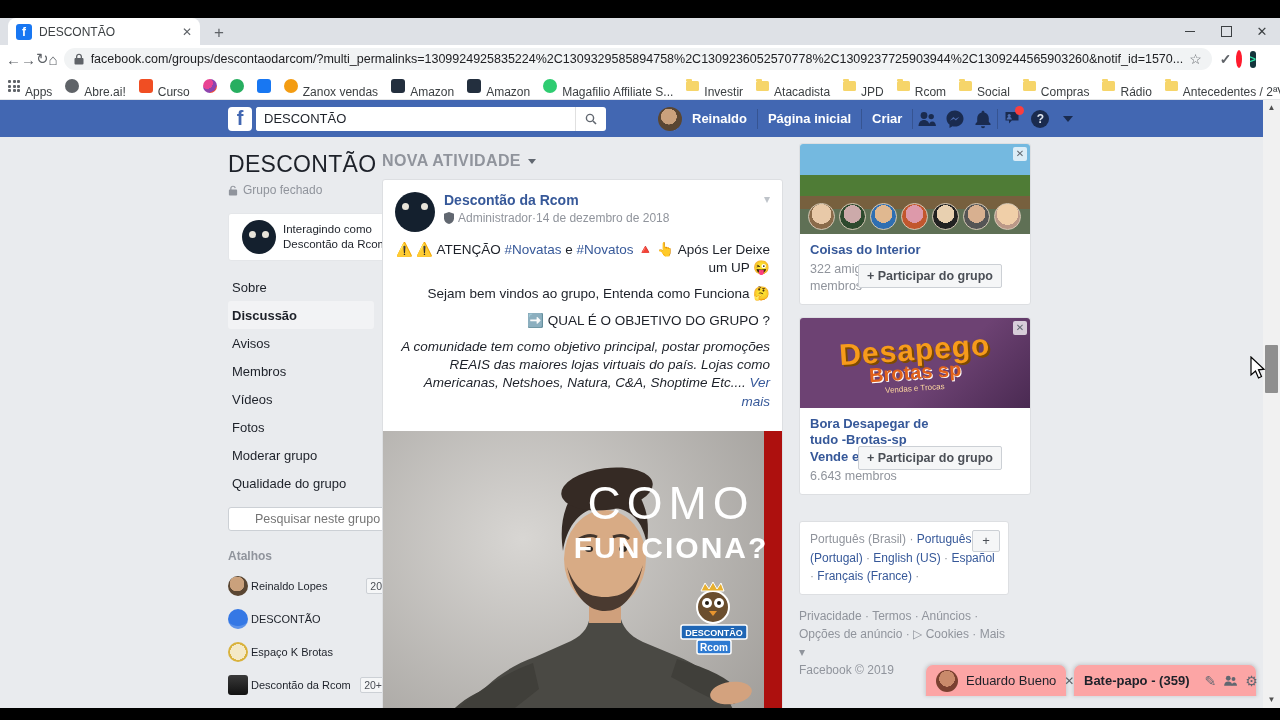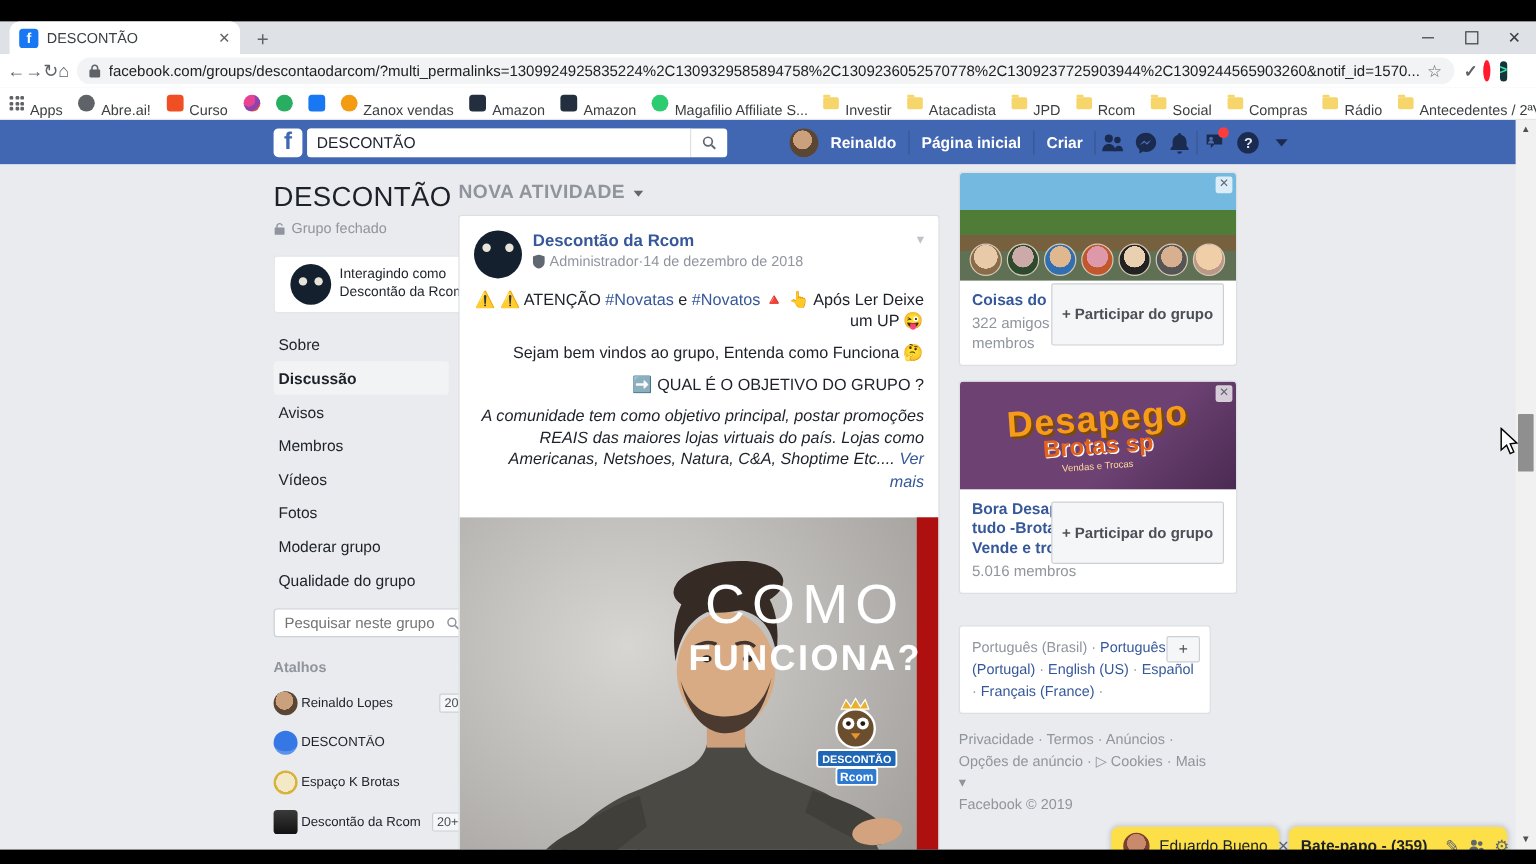--- a/index.html
+++ b/index.html
@@ -120,8 +120,8 @@
   .sug-body{padding:8px 10px 10px 10px;position:relative;min-height:52px;}
   .sug-name{font-size:13px;font-weight:bold;color:#365899;line-height:1.25;width:130px;}
   .sug-meta{font-size:12.5px;color:#90949c;margin-top:3px;width:115px;line-height:1.3;}
-  .join-btn{position:absolute;right:10px;bottom:16px;background:#f5f6f7;border:1px solid #ccd0d5;border-radius:2px;
-            font-size:12.5px;font-weight:bold;color:#4b4f56;padding:18px 8px;white-space:nowrap;}
+  .join-btn{position:absolute;right:28px;bottom:16px;background:#f5f6f7;border:1px solid #ccd0d5;border-radius:2px;
+            font-size:12.5px;font-weight:bold;color:#4b4f56;padding:4px 8px;white-space:nowrap;}
   #lang-card{background:#fff;border:1px solid #dddfe2;border-radius:3px;padding:8px 10px;position:relative;font-size:12px;line-height:1.55;width:210px;box-sizing:border-box;margin-top:26px;}
   #lang-card .cur{color:#90949c;}
   #lang-card .lng{color:#365899;}

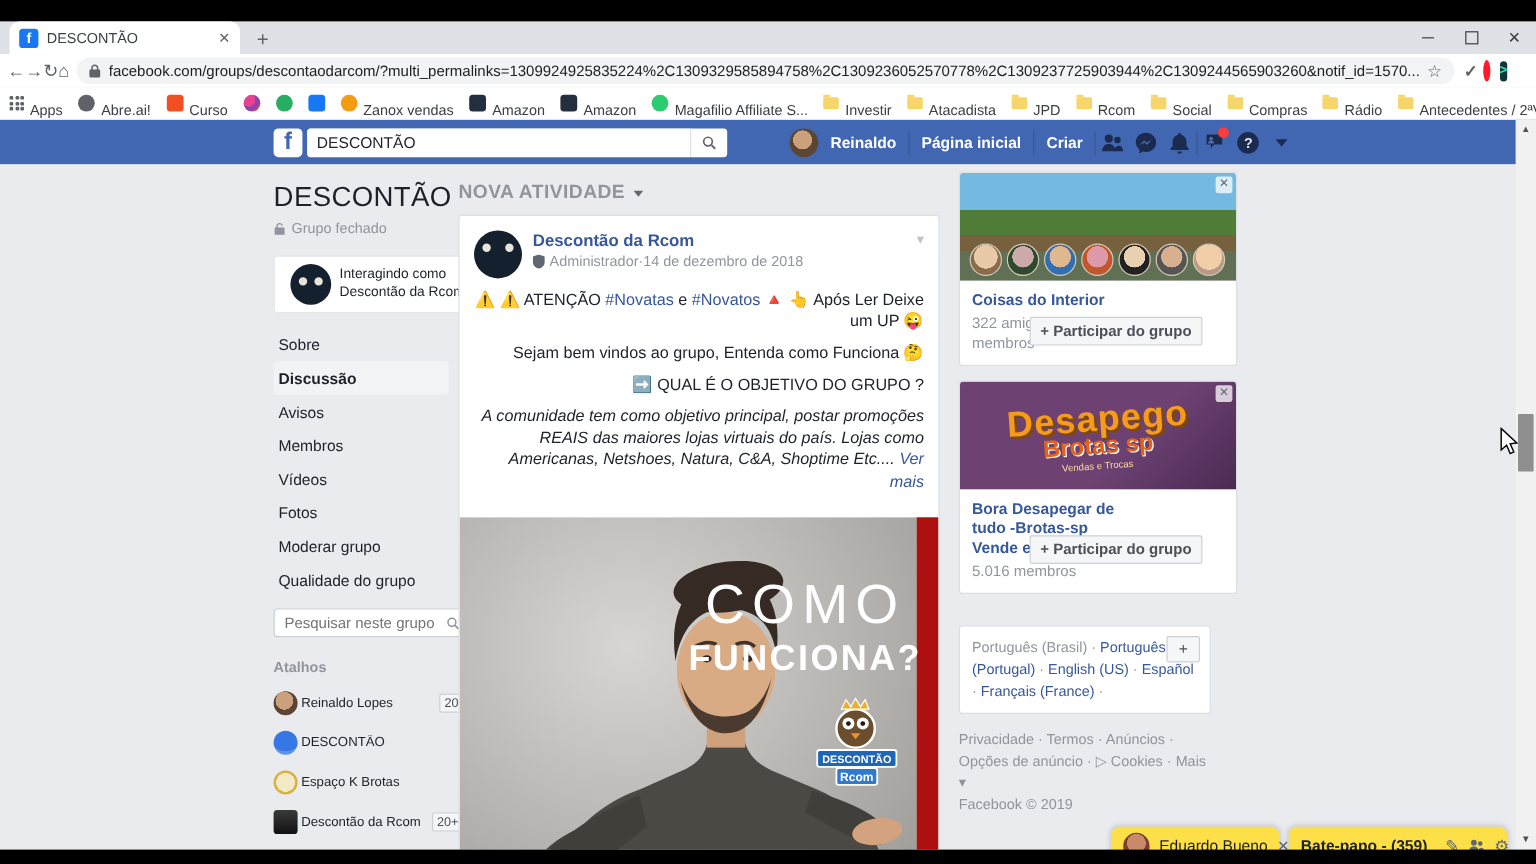--- a/index.html
+++ b/index.html
@@ -493,7 +493,7 @@
         </div>
         <div class="sug-body" style="min-height:66px;">
           <div class="sug-name">Bora Desapegar de tudo -Brotas-sp Vende e troca</div>
-          <div class="sug-meta">5.016 membros</div>
+          <div class="sug-meta">6.643 membros</div>
           <div class="join-btn" style="bottom:24px;"><span>+</span> <span>Participar do grupo</span></div>
         </div>
       </div>

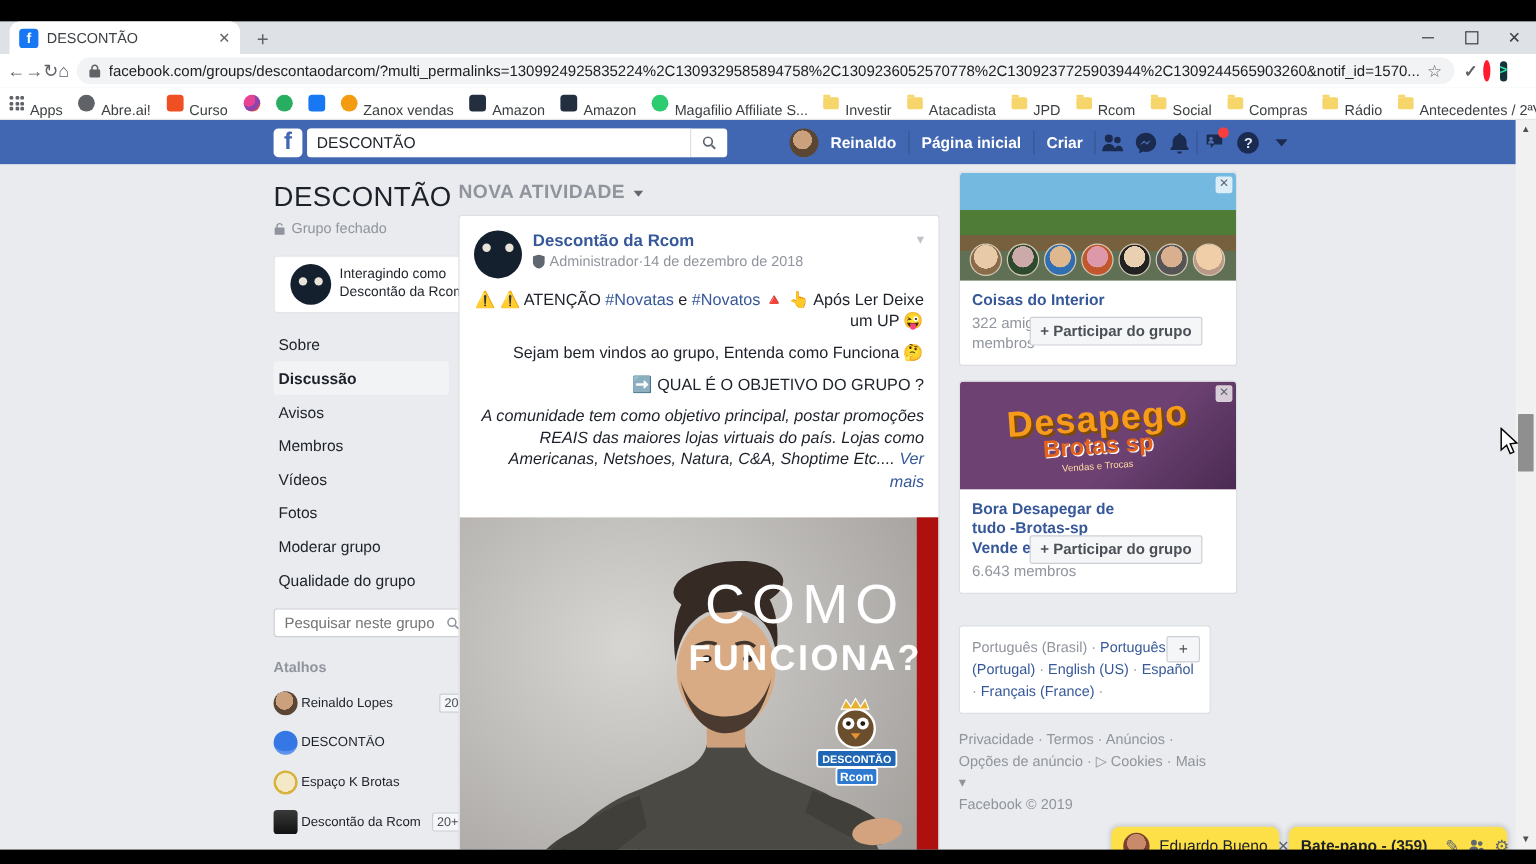--- a/index.html
+++ b/index.html
@@ -76,7 +76,7 @@
   .gnav{font-size:13px;color:#1d2129;padding:6.5px 4px;border-radius:3px;}
   .gnav.sel{font-weight:bold;background:#f2f3f5;}
   #group-search{margin-top:10px;width:148px;height:22px;background:#fff;border:1px solid #ccd0d5;border-radius:3px;
-                display:flex;align-items:center;padding:0 6px;}
+                display:flex;align-items:center;padding:0 24px;}
   #group-search input{border:0;outline:0;flex:1;font-size:12.5px;color:#90949c;font-family:inherit;width:100px;background:transparent;}
   #shortcuts-h{margin-top:18px;font-size:12px;font-weight:bold;color:#90949c;}
   .sc-row{display:flex;align-items:center;margin-top:13px;width:158px;}

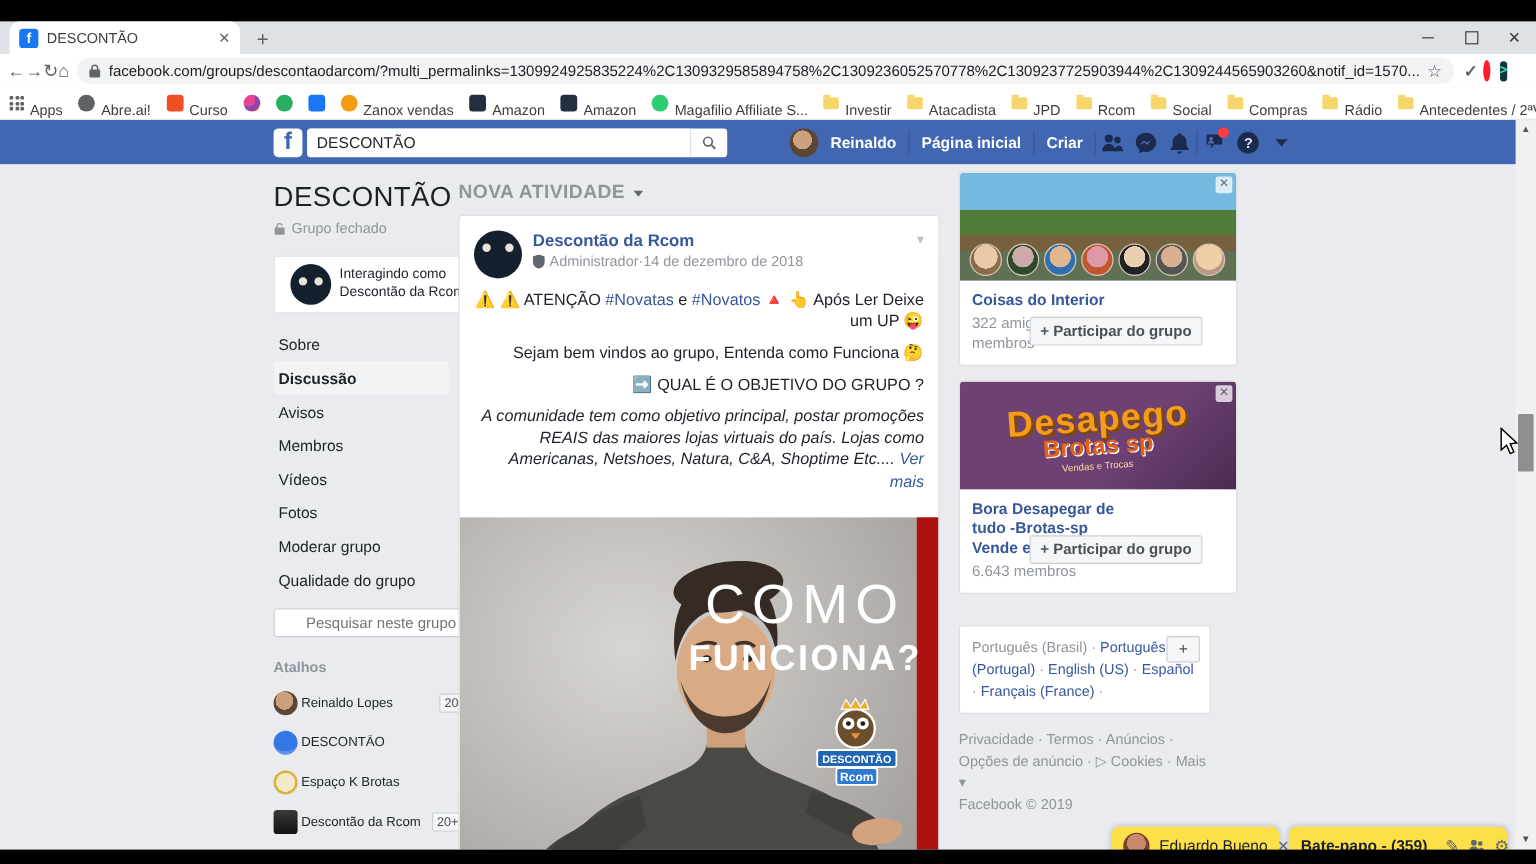--- a/index.html
+++ b/index.html
@@ -132,7 +132,7 @@
   #fb-footer .fl{color:#90949c;}
   #fb-footer .fl:after{content:" · ";}
   
-  .chat-tab{position:absolute;top:688px;height:32px;background:#fde047;border:1px solid #d4d6da;border-bottom:0;
+  .chat-tab{position:absolute;top:664px;height:32px;background:#fca5a5;border:1px solid #d4d6da;border-bottom:0;
             border-radius:8px 8px 0 0;box-shadow:0 0 4px rgba(0,0,0,.15);display:flex;align-items:center;padding:0 10px;box-sizing:border-box;}
   #chat-person{left:925px;width:142px;}
   #chat-person .cav{width:22px;height:22px;border-radius:50%;flex:0 0 22px;

